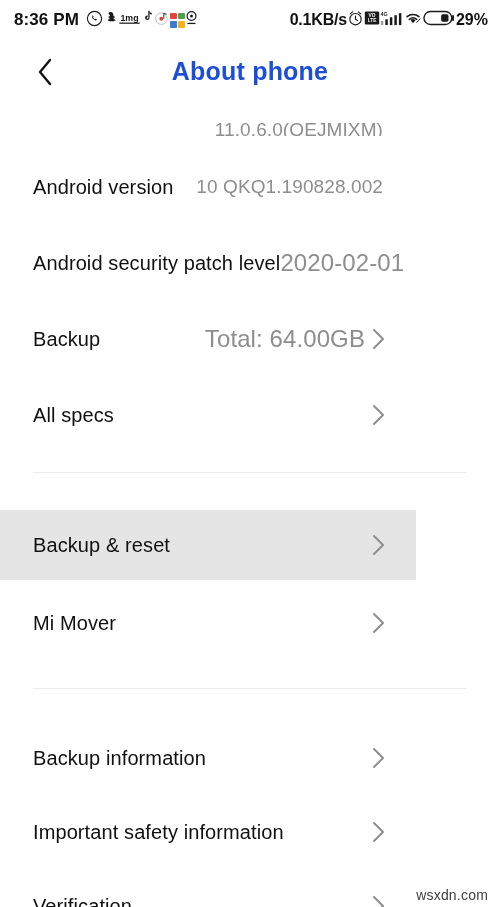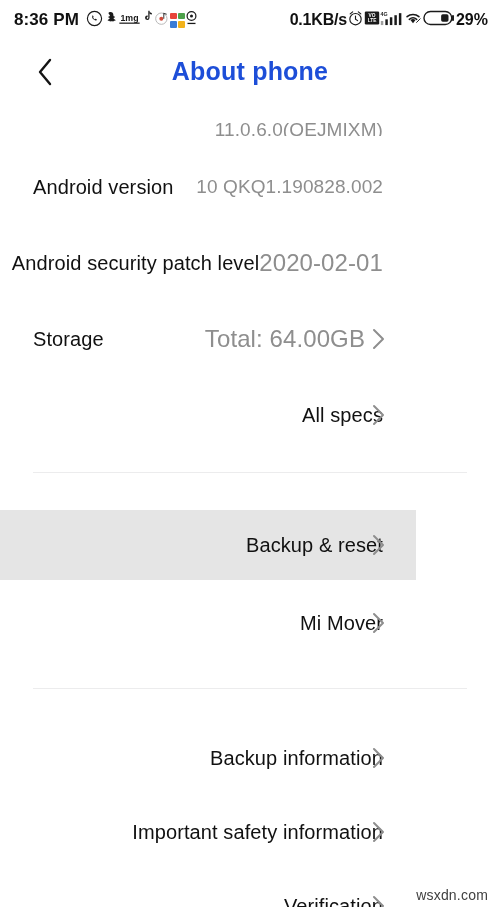--- a/index.html
+++ b/index.html
@@ -78,7 +78,7 @@
   }
   .row-clip .value { position:relative; top:5px; margin-right:0; }
 
-  .row-h { height:70px;justify-content:flex-end; }
+  .row-h { height:70px; }
 
   .divider {
     width:434px; height:1px; margin:0 33px;

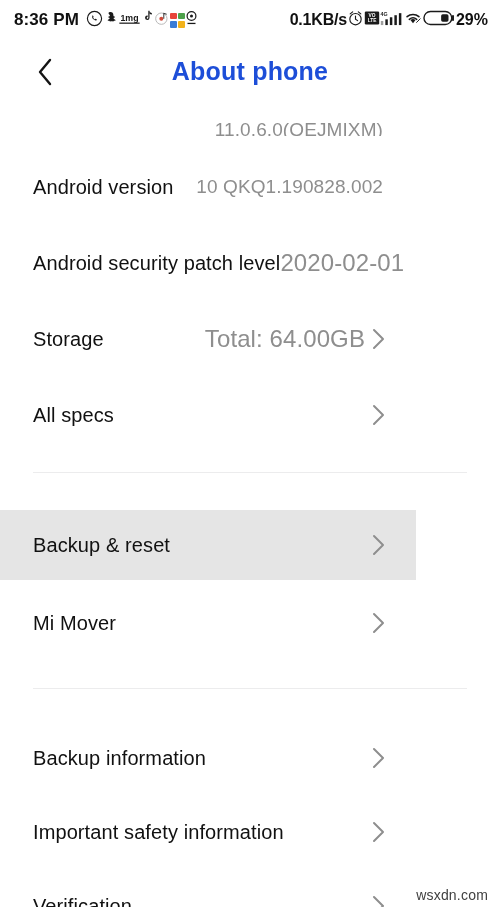--- a/index.html
+++ b/index.html
@@ -236,7 +236,7 @@
     <div class="gap" style="height:6px"></div>
 
     <div class="row row-h has-chev">
-      <span class="label">Storage</span>
+      <span class="label">Backup</span>
       <span class="value sm">Total: 64.00GB</span>
       <svg class="chev" viewBox="0 0 14 22">
         <path d="M3 2l9 9-9 9" fill="none" stroke="#8e8e8e" stroke-width="2" stroke-linecap="round" stroke-linejoin="round"></path>

